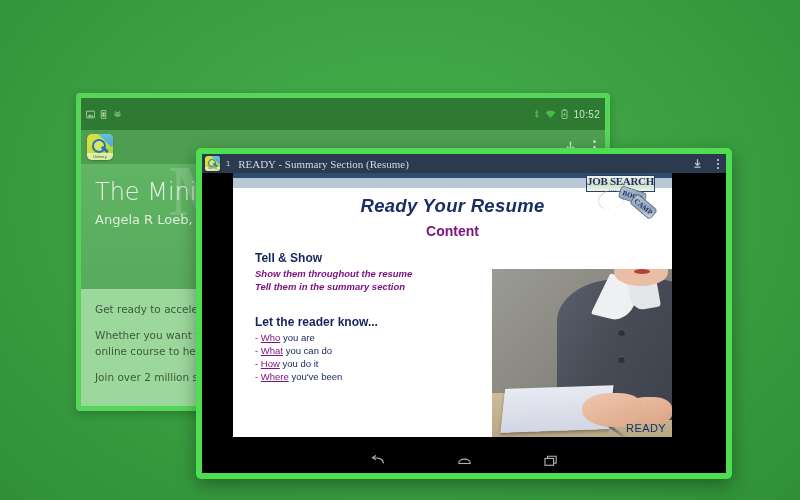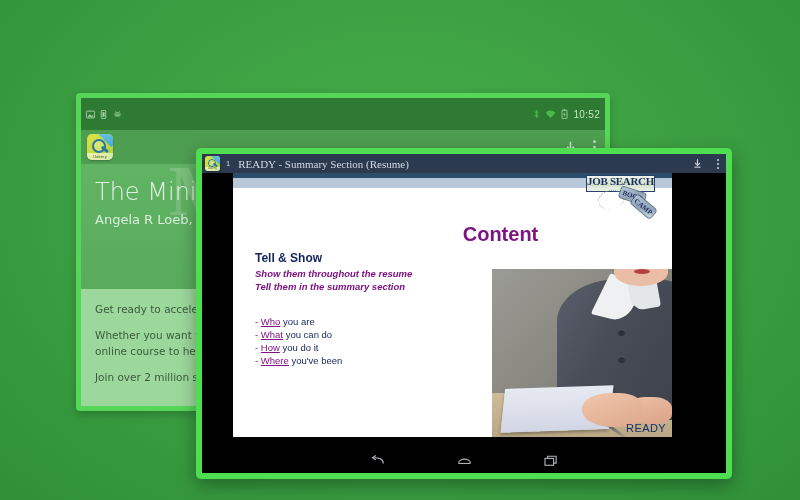--- a/index.html
+++ b/index.html
@@ -592,6 +592,7 @@
             <div class="dogtag t2">CAMP</div>
           </div>
 
+          <div class="slide-h1">Ready Your Resume</div>
           <div class="slide-h2">Content</div>
 
           <div class="slide-col">

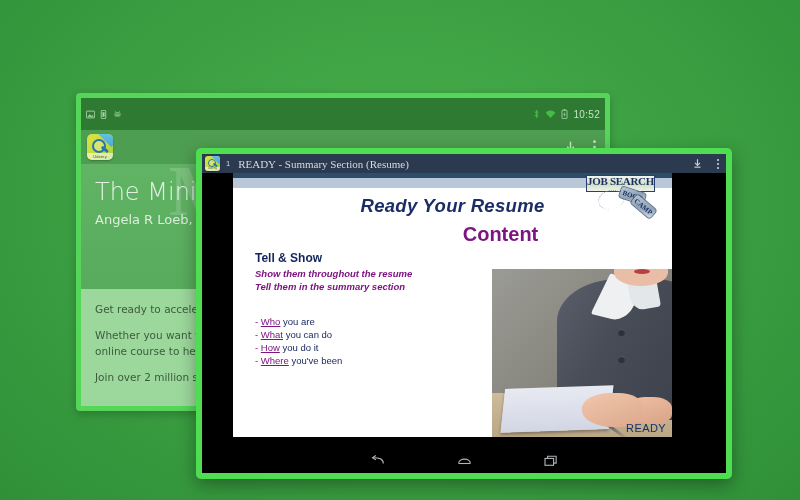--- a/index.html
+++ b/index.html
@@ -321,9 +321,8 @@
     text-align: center;
     font-family: "Liberation Sans", sans-serif;
     font-weight: 700;
-    font-size: 20px;
+    font-size: 14px;
     color: #7e1482;
-    margin-left: 48px;
   }
   .slide-col {
     position: absolute;

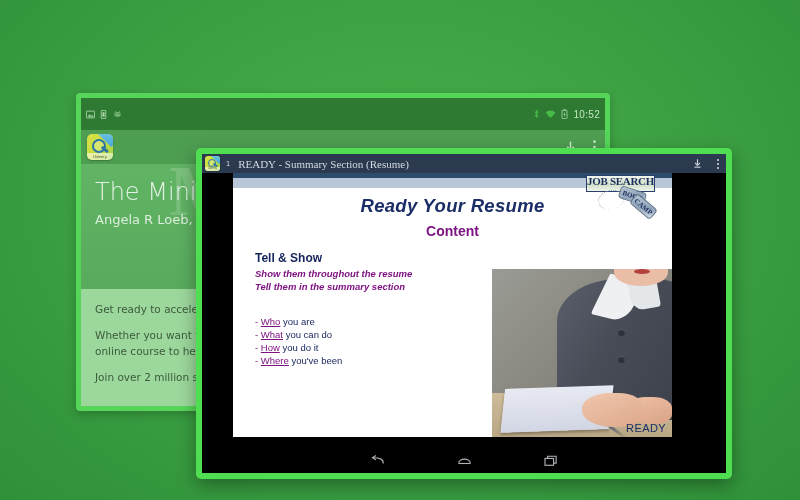--- a/index.html
+++ b/index.html
@@ -601,6 +601,7 @@
 
             <div class="blk-gap"></div>
 
+            <div class="blk-head">Let the reader know...</div>
 
             <div class="bullet"><span class="dash">-</span> <span class="kw">Who</span><span> you are</span></div>
             <div class="bullet"><span class="dash">-</span> <span class="kw">What</span><span> you can do</span></div>

